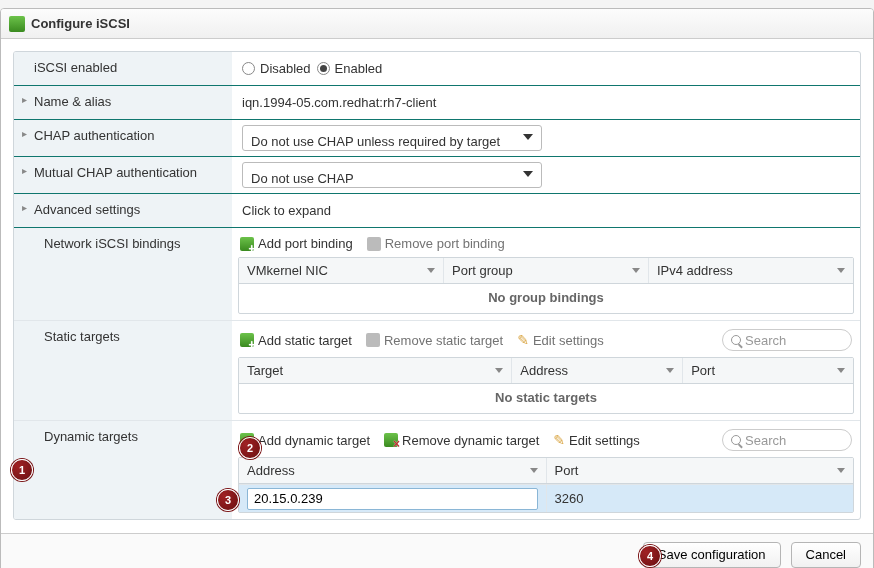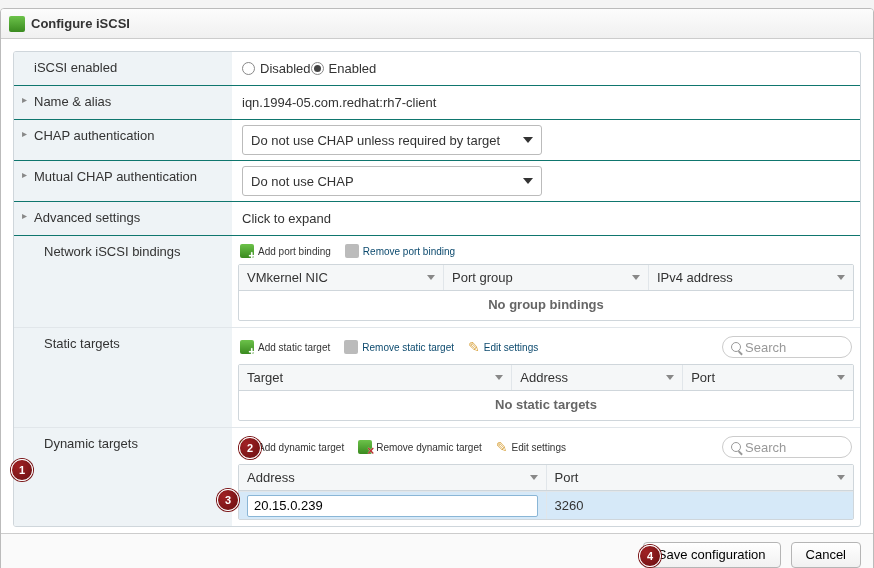--- a/index.html
+++ b/index.html
@@ -78,7 +78,7 @@
     font-size: 10px;
     margin-left: -12px;
   }
-  .radio-group { display: flex; gap: 0; align-items:center; }
+  .radio-group { display: flex; gap: 6px; align-items:center; }
   .radio {
     width: 13px; height: 13px;
     border: 1px solid #888; border-radius: 50%;

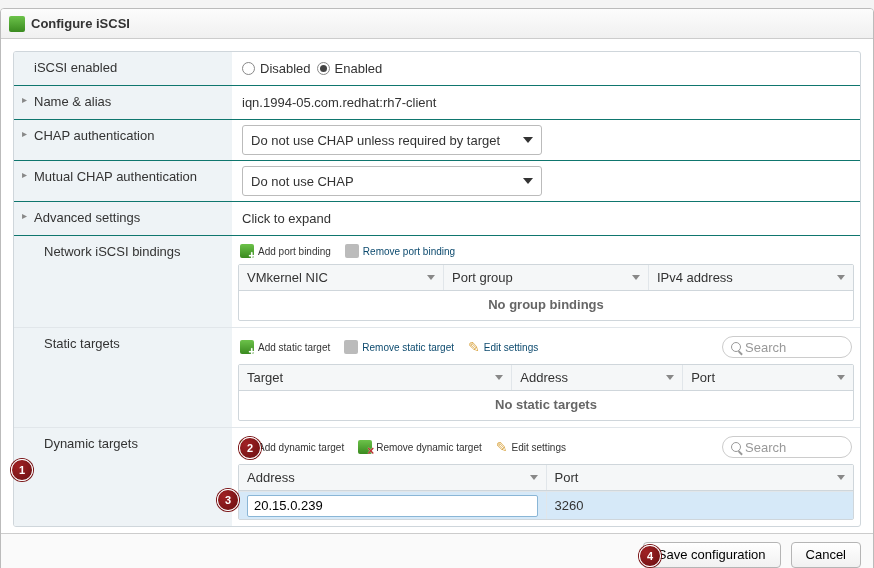--- a/index.html
+++ b/index.html
@@ -96,8 +96,8 @@
     background: #fff;
     height: 26px;
     display: flex;
-    align-items: center;
-    padding: 14px 8px;
+    align-items: flex-start;
+    padding: 8px 8px;
     min-width: 300px;
     position: relative;
     cursor: pointer;

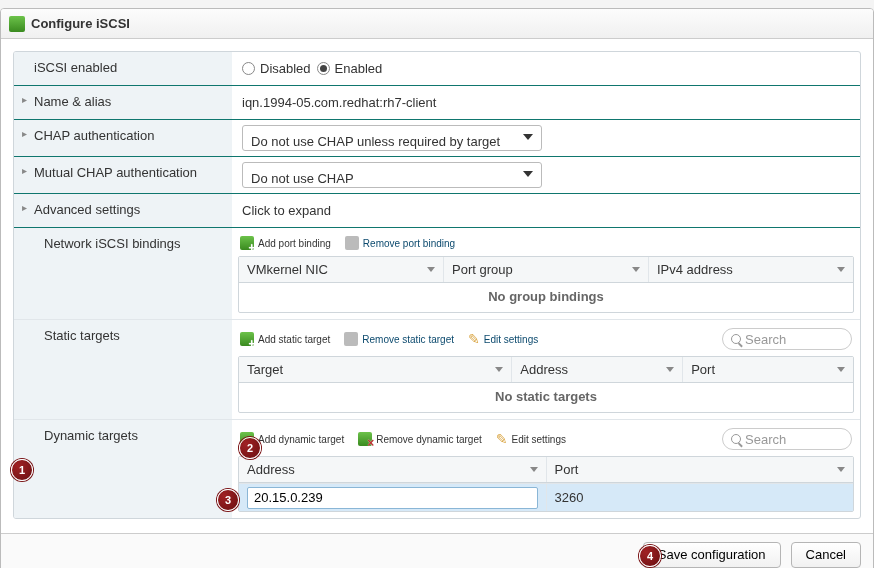--- a/index.html
+++ b/index.html
@@ -130,7 +130,7 @@
     position: relative;
   }
   .tool-link {
-    font-size: 10px;
+    font-size: 13px;
     color: #333;
     cursor: pointer;
     display: inline-flex;

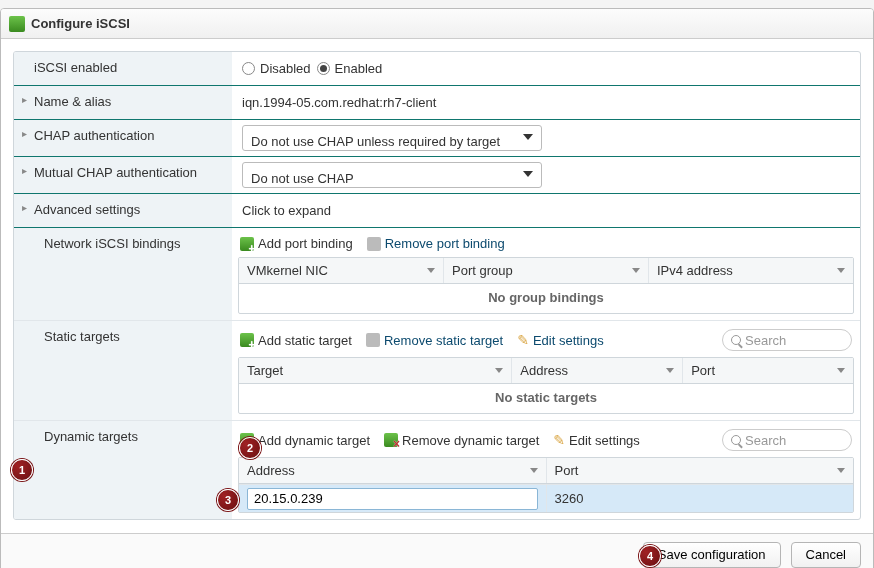--- a/index.html
+++ b/index.html
@@ -137,7 +137,7 @@
     align-items: center;
     gap: 4px;
   }
-  .tool-link.disabled { color: #0c4a6e; cursor: default; }
+  .tool-link.disabled { color: #737373; cursor: default; }
   .pencil-icon::before {
     content: "\270E";
     color: #d9a441;

